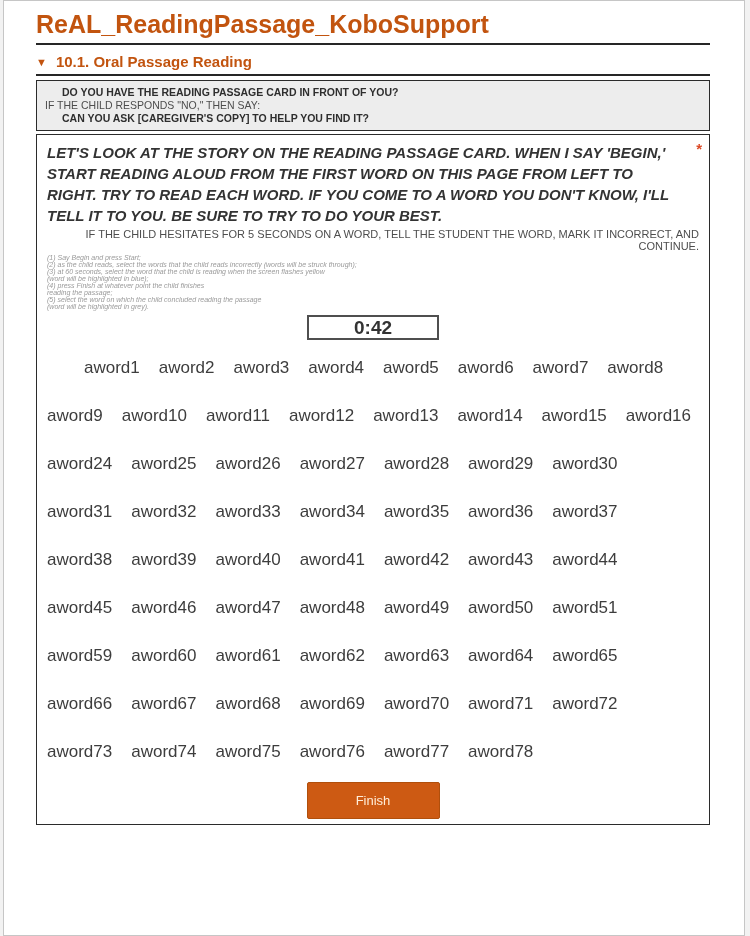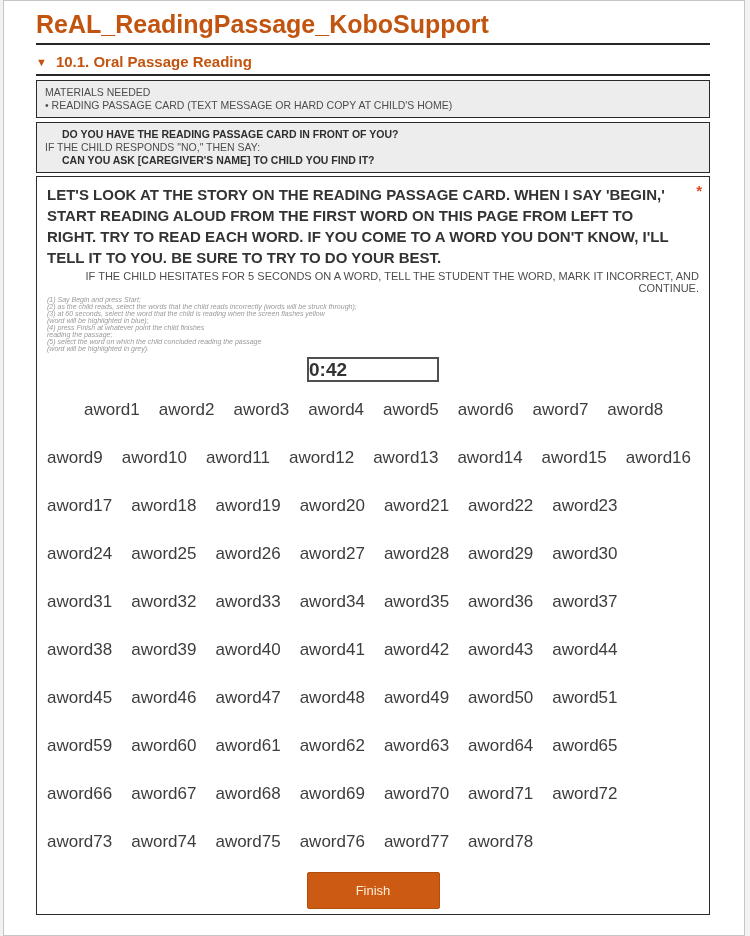--- a/index.html
+++ b/index.html
@@ -162,10 +162,6 @@
   </div>
   <hr class="rule2">
 
-  <div class="note-box">
-    <div>MATERIALS NEEDED</div>
-    <div>• READING PASSAGE CARD (TEXT MESSAGE OR HARD COPY AT CHILD'S HOME)</div>
-  </div>
 
   <div class="note-box">
     <div class="b">DO YOU HAVE THE READING PASSAGE CARD IN FRONT OF YOU?</div>

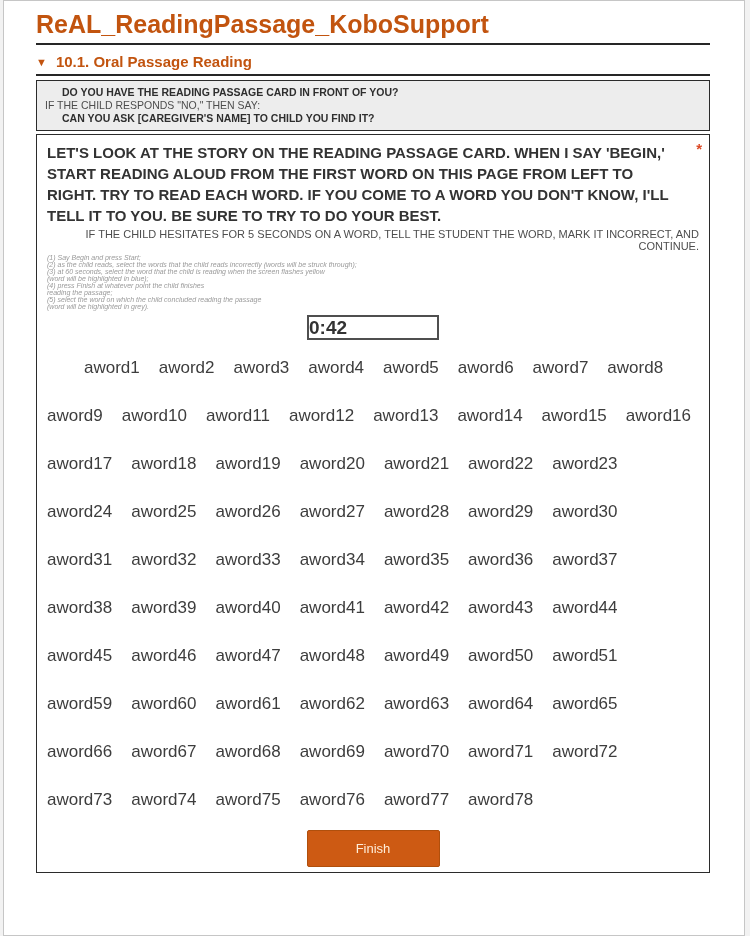--- a/index.html
+++ b/index.html
@@ -166,7 +166,7 @@
   <div class="note-box">
     <div class="b">DO YOU HAVE THE READING PASSAGE CARD IN FRONT OF YOU?</div>
     <div>IF THE CHILD RESPONDS "NO," THEN SAY:</div>
-    <div class="b">CAN YOU ASK [CAREGIVER'S NAME] TO CHILD YOU FIND IT?</div>
+    <div class="b">CAN YOU ASK [CAREGIVER'S COPY] TO HELP YOU FIND IT?</div>
   </div>
 
   <div class="qbox">

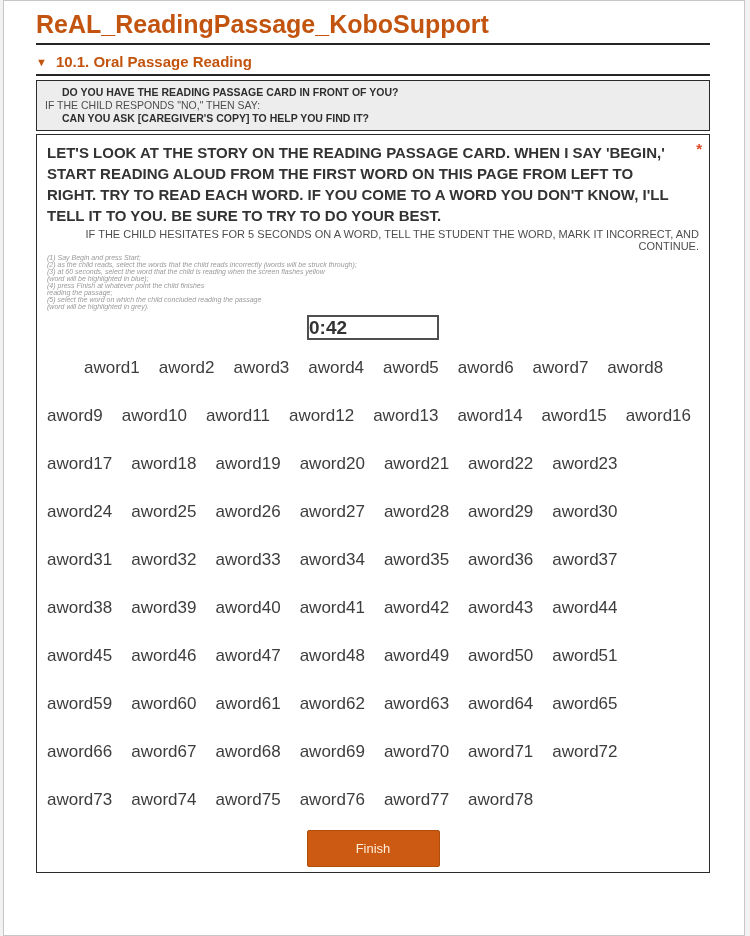--- a/index.html
+++ b/index.html
@@ -91,6 +91,7 @@
     font-weight:bold;
     color:var(--ink);
     padding-right:18px;
+    font-style:italic;
   }
   .hesitate{
     margin-top:2px;

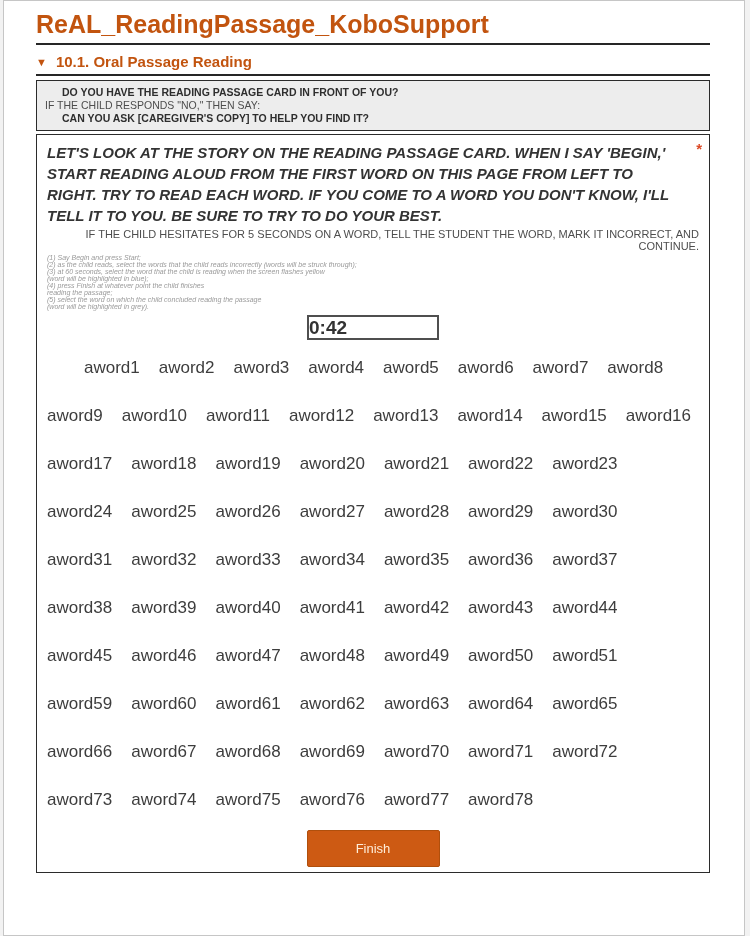--- a/index.html
+++ b/index.html
@@ -114,7 +114,7 @@
     width:132px;
     height:25px;
     border:2px solid #4f4f4f;
-    text-align:left;
+    text-align:center;
     font-size:19px;
     line-height:22px;
     font-weight:bold;

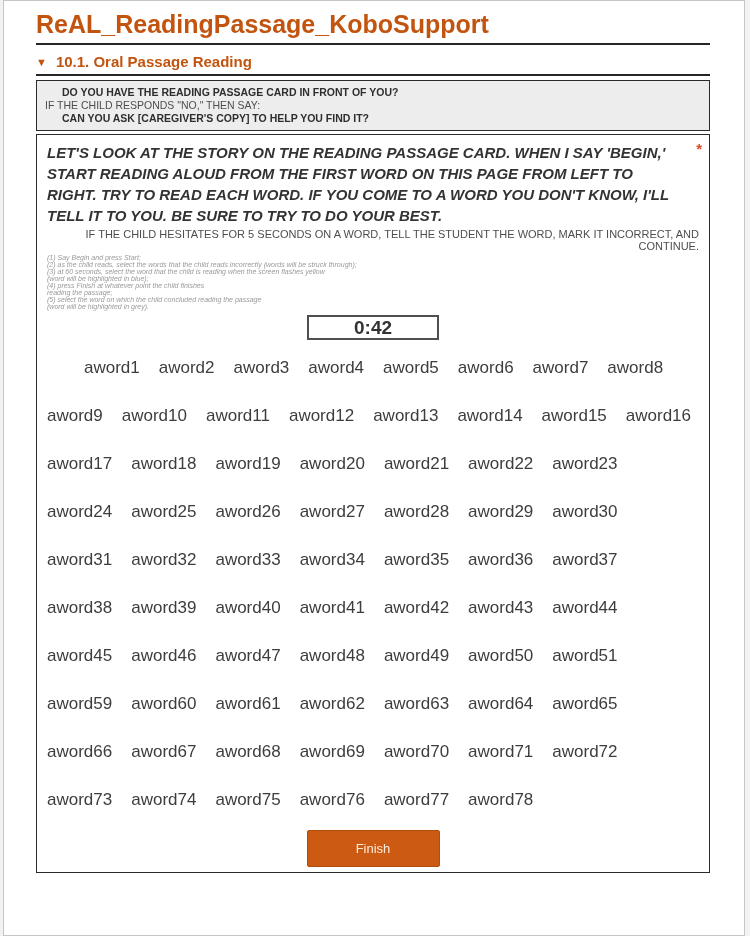--- a/index.html
+++ b/index.html
@@ -192,7 +192,6 @@
     <div class="words" id="word-grid">
         <div class="word-row first"><span class="word">aword1</span><span class="word">aword2</span><span class="word">aword3</span><span class="word">aword4</span><span class="word">aword5</span><span class="word">aword6</span><span class="word">aword7</span><span class="word">aword8</span></div>
         <div class="word-row"><span class="word">aword9</span><span class="word">aword10</span><span class="word">aword11</span><span class="word">aword12</span><span class="word">aword13</span><span class="word">aword14</span><span class="word">aword15</span><span class="word">aword16</span></div>
-        <div class="word-row"><span class="word">aword17</span><span class="word">aword18</span><span class="word">aword19</span><span class="word">aword20</span><span class="word">aword21</span><span class="word">aword22</span><span class="word">aword23</span></div>
         <div class="word-row"><span class="word">aword24</span><span class="word">aword25</span><span class="word">aword26</span><span class="word">aword27</span><span class="word">aword28</span><span class="word">aword29</span><span class="word">aword30</span></div>
         <div class="word-row"><span class="word">aword31</span><span class="word">aword32</span><span class="word">aword33</span><span class="word">aword34</span><span class="word">aword35</span><span class="word">aword36</span><span class="word">aword37</span></div>
         <div class="word-row"><span class="word">aword38</span><span class="word">aword39</span><span class="word">aword40</span><span class="word">aword41</span><span class="word">aword42</span><span class="word">aword43</span><span class="word">aword44</span></div>

